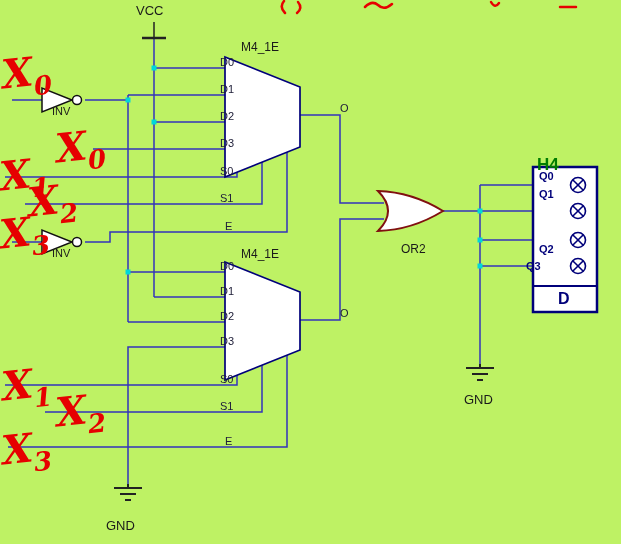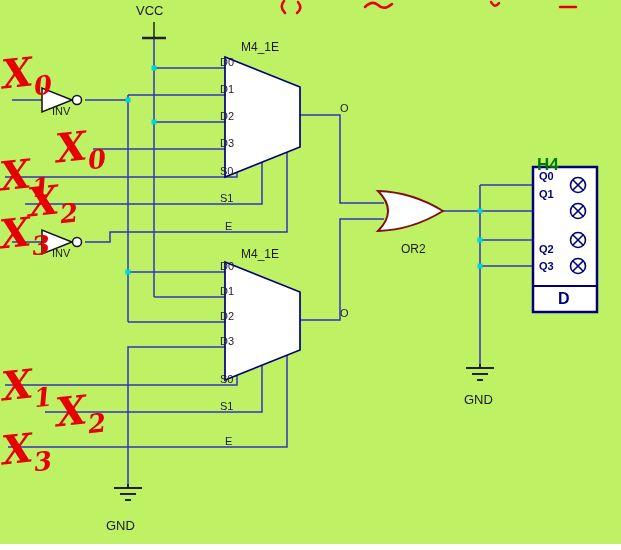--- a/index.html
+++ b/index.html
@@ -169,7 +169,7 @@
   <div class="lbl pin-navy" style="left:539px;top:170px;">Q0</div>
   <div class="lbl pin-navy" style="left:539px;top:188px;">Q1</div>
   <div class="lbl pin-navy" style="left:539px;top:234px;margin-top:9px;">Q2</div>
-  <div class="lbl pin-navy" style="left:539px;top:260px;">Q3</div>
+  <div class="lbl pin-navy" style="left:526px;top:260px;">Q3</div>
   <div class="lbl d-big" style="left:558px;top:290px;">D</div>
 
   <div class="lbl pwr" style="left:106px;top:518px;">GND</div>

